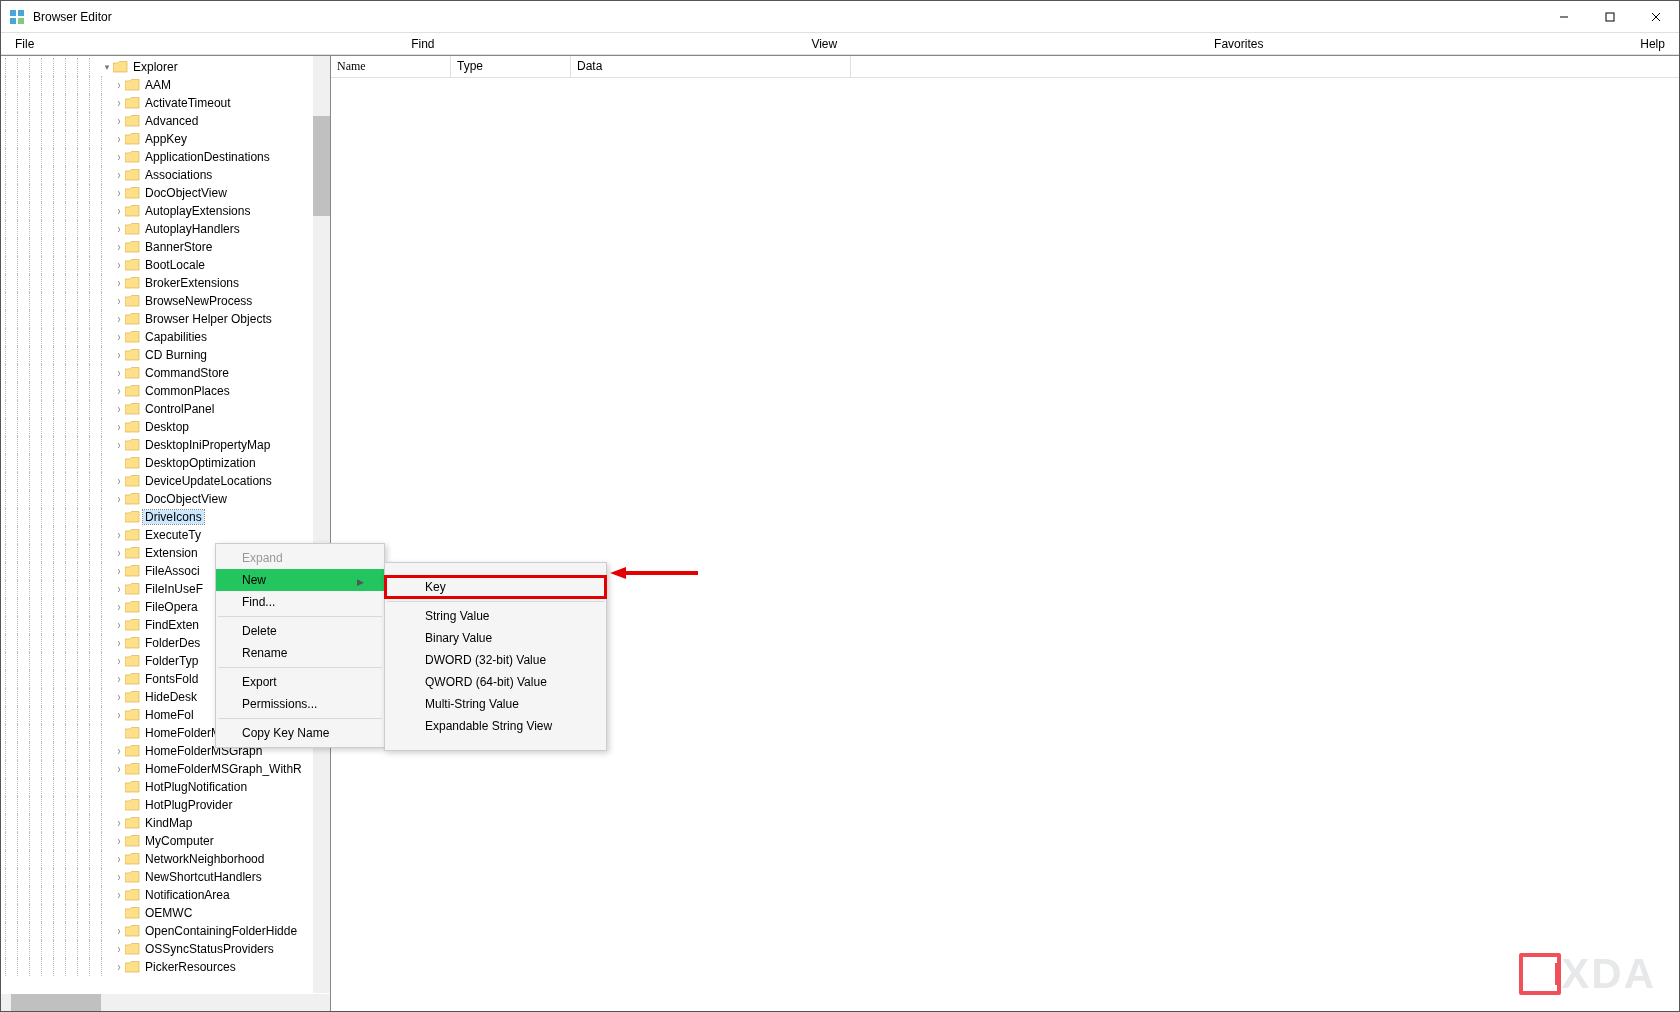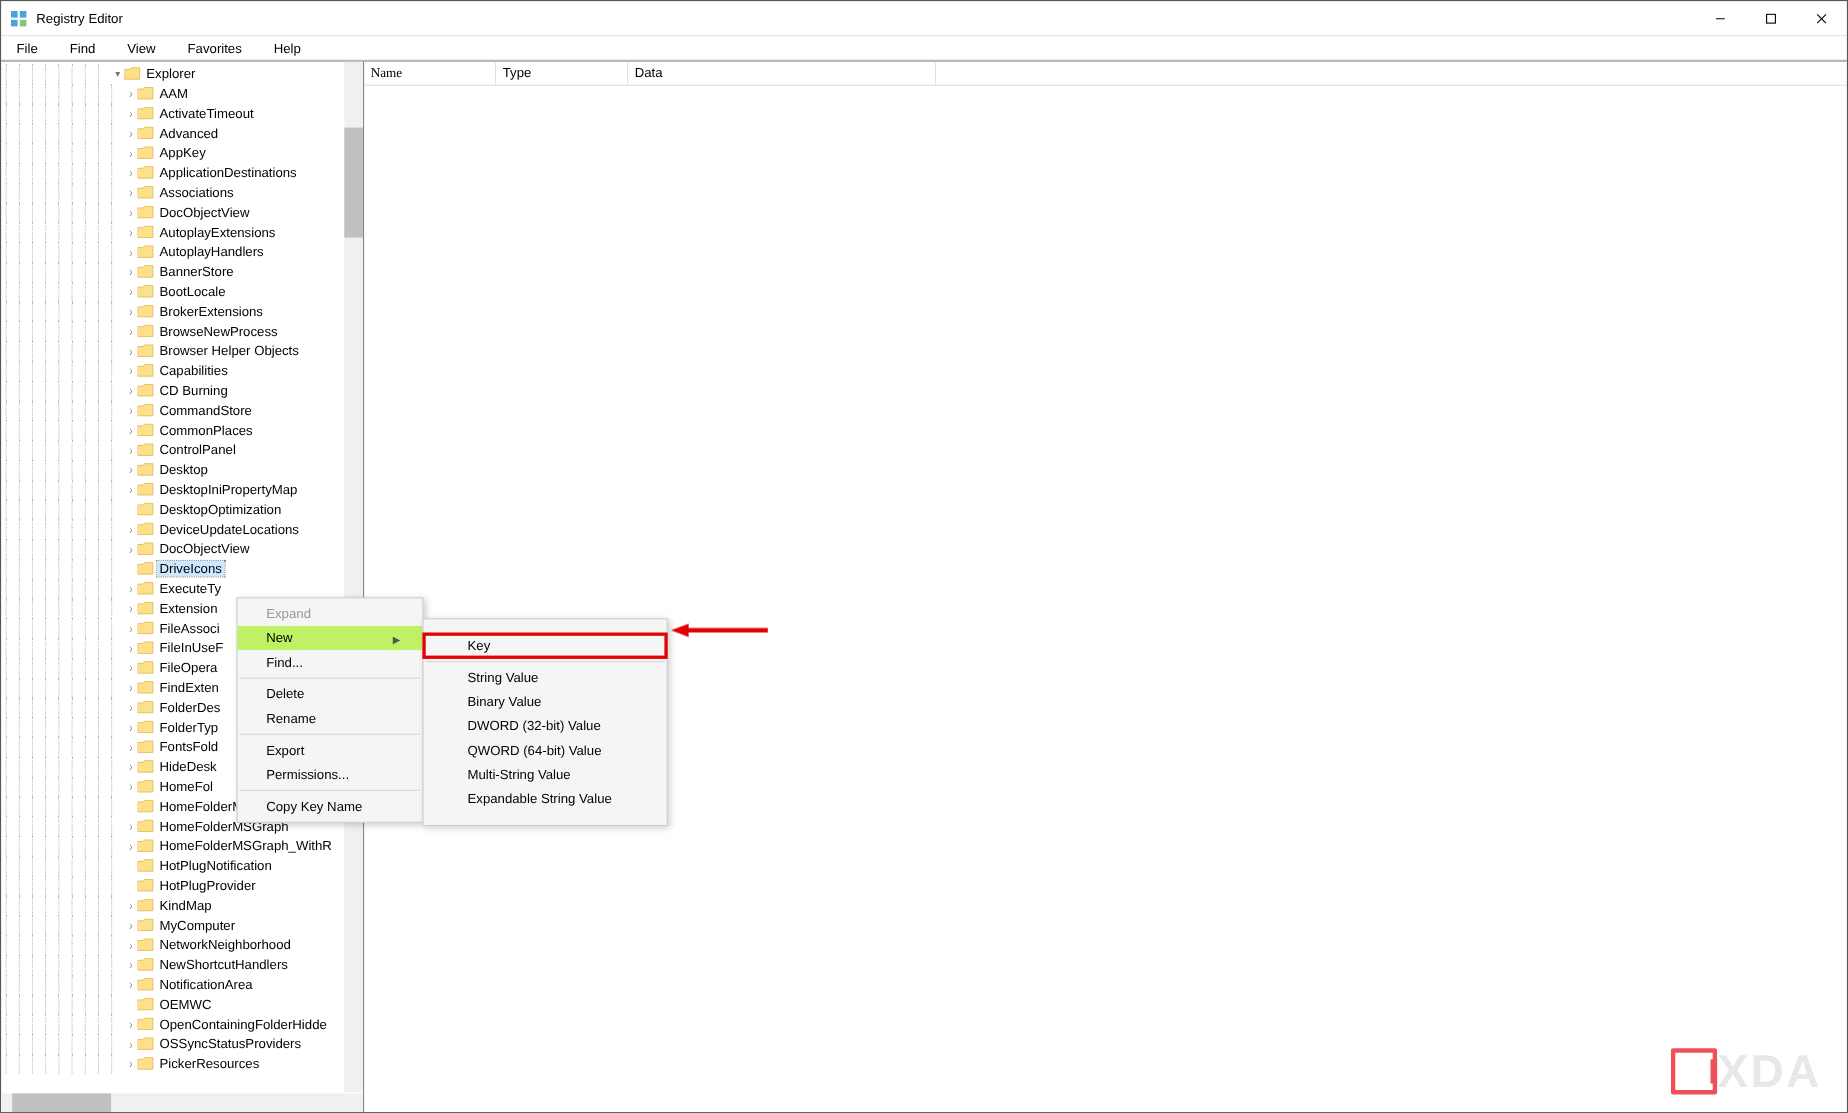--- a/index.html
+++ b/index.html
@@ -79,7 +79,7 @@
           <rect x="9" y="9" width="6" height="6" fill="#7ecb7e"></rect>
         </svg>
     </span>
-    <span class="title">Registry Editor</span>
+    <span class="title">Browser Editor</span>
     <span class="spacer"></span>
     <div class="win-btn">
         <svg width="10" height="10">

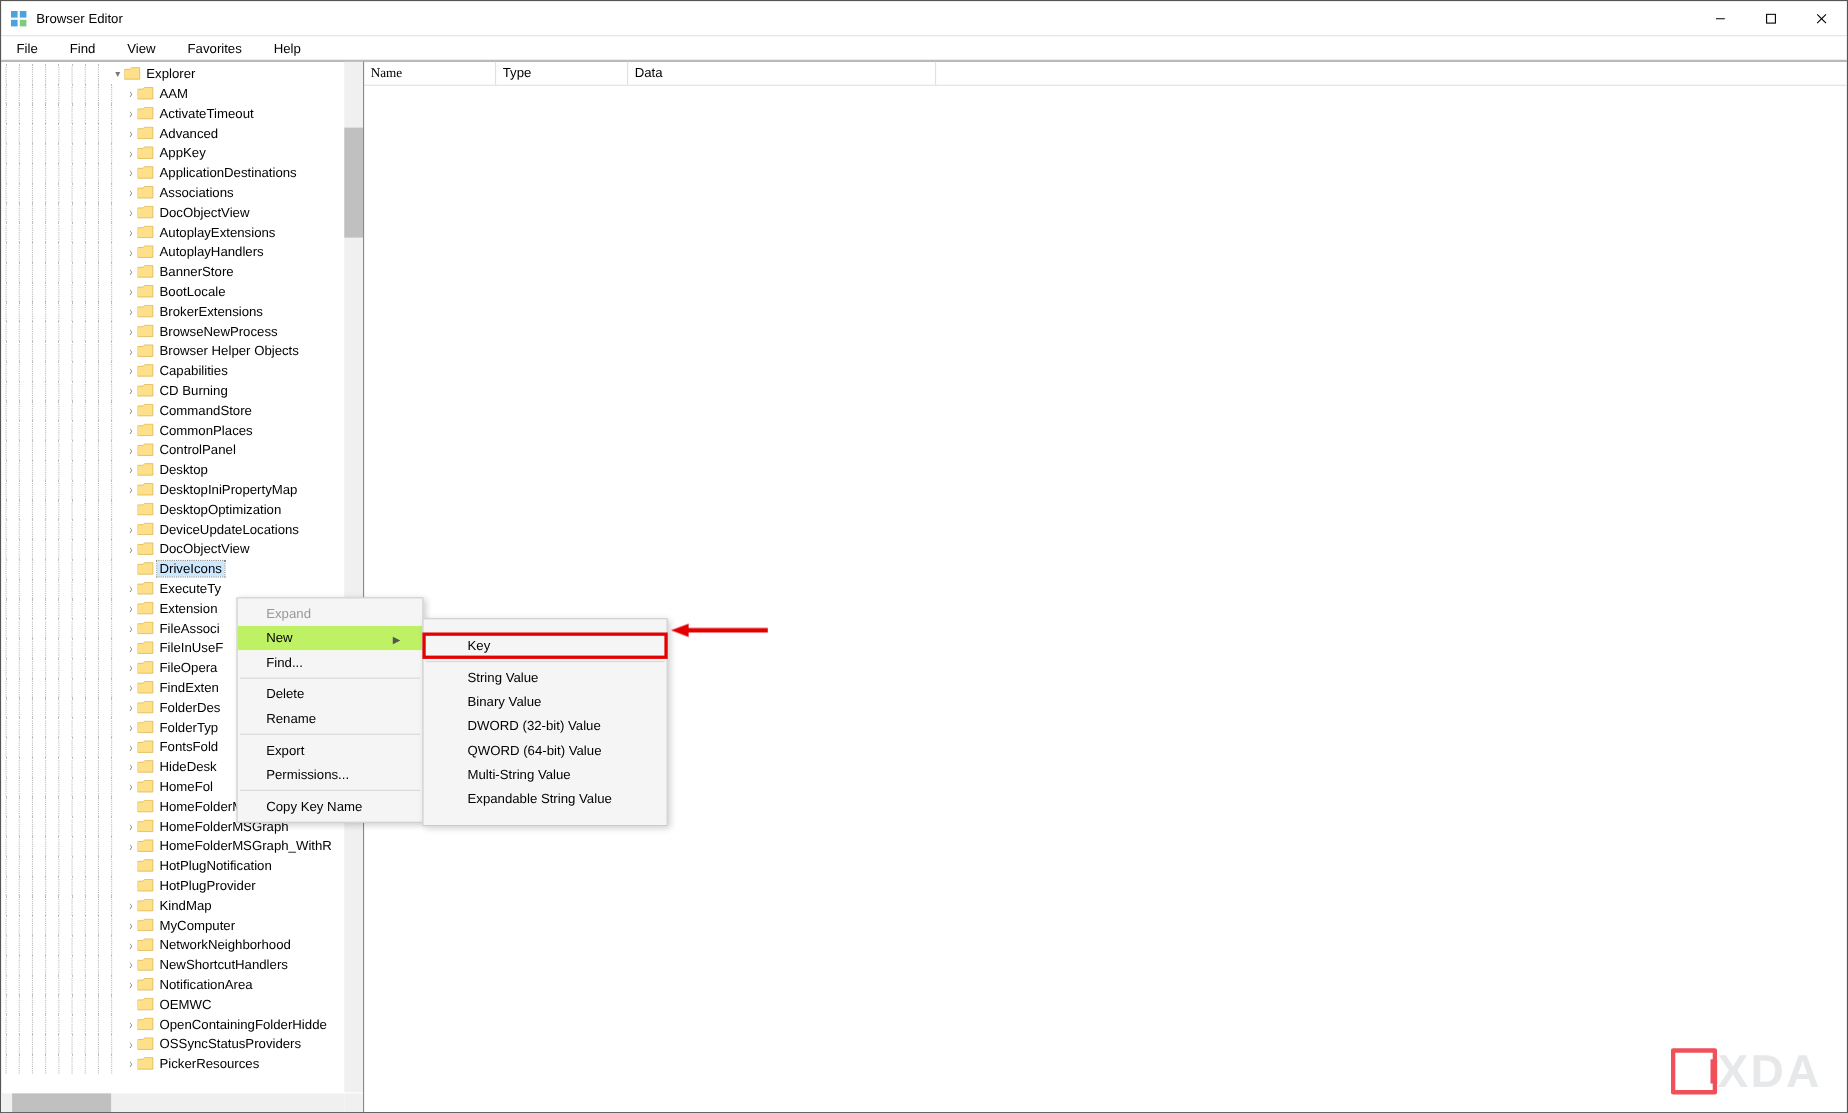--- a/index.html
+++ b/index.html
@@ -13,7 +13,7 @@
 .titlebar .spacer { flex: 1; }
 .titlebar .win-btn { width: 46px; height: 32px; display: flex; align-items: center; justify-content: center; font-size: 12px; }
 
-.menubar { height: 22px; display: flex; align-items: center; padding: 0 6px; gap: 13px; font-size: 12px; border-bottom: 1px solid #e0e0e0; }
+.menubar { height: 22px; display: flex; align-items: center; padding: 0 6px; gap: 2px; font-size: 12px; border-bottom: 1px solid #e0e0e0; justify-content: space-between; }
 .menubar .menu-item { padding: 2px 8px; }
 
 .address { height: 22px; border: 1px solid #888; margin: 2px 4px 4px 4px; padding: 1px 4px; font-size: 12px; display: flex; align-items: center; }

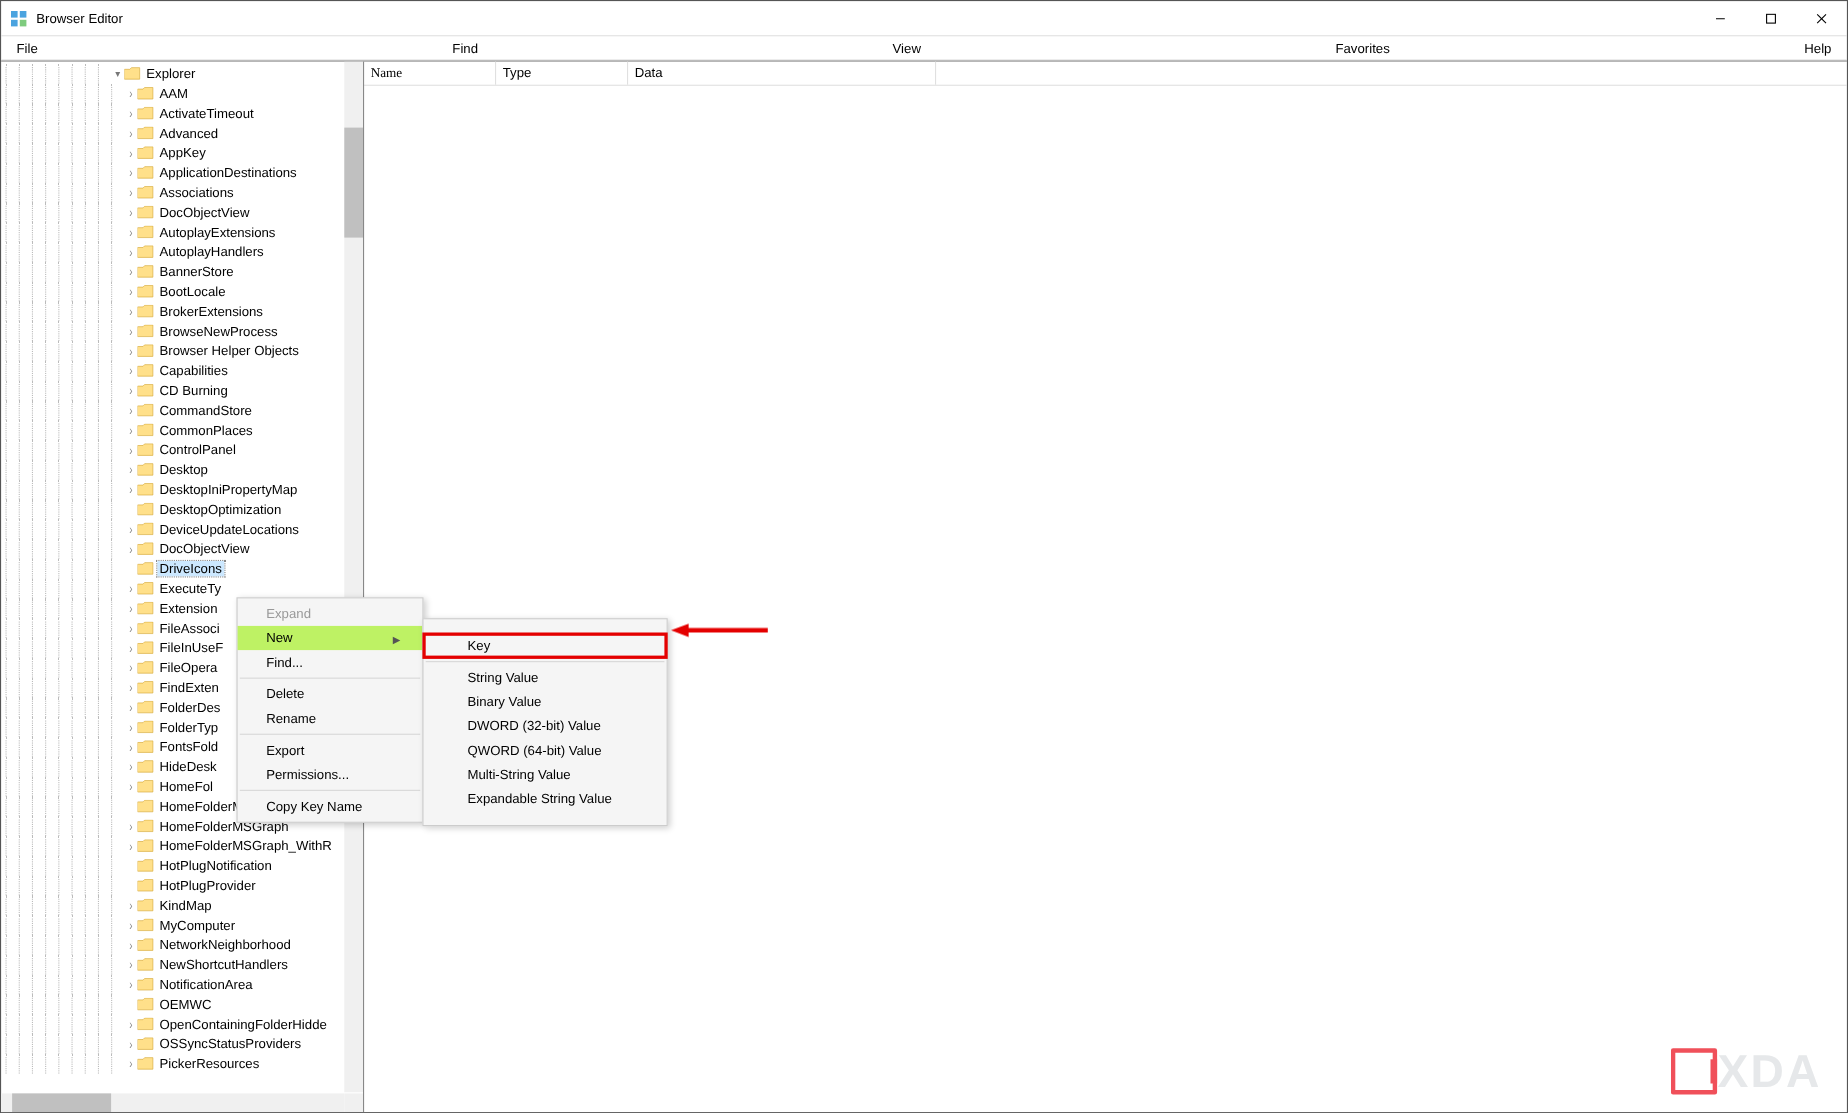--- a/index.html
+++ b/index.html
@@ -49,7 +49,7 @@
 .ctx-menu { position: fixed; background: #f5f5f5; border: 1px solid #ccc; box-shadow: 2px 2px 6px rgba(0,0,0,.2); font-size: 12px; padding: 3px 0; z-index: 10; }
 .ctx-item { padding: 4px 20px 4px 26px; white-space: nowrap; display:flex; align-items:flex-end; justify-content:space-between; }
 .ctx-item.disabled { color: #999; }
-.ctx-item.hover { background: #bef264; }
+.ctx-item.hover { background: #22c55e; }
 .ctx-sep { height: 1px; background: #d8d8d8; margin: 3px 2px; }
 .ctx-sub-arrow { font-size:9px; color:#555; margin-left:30px; }
 

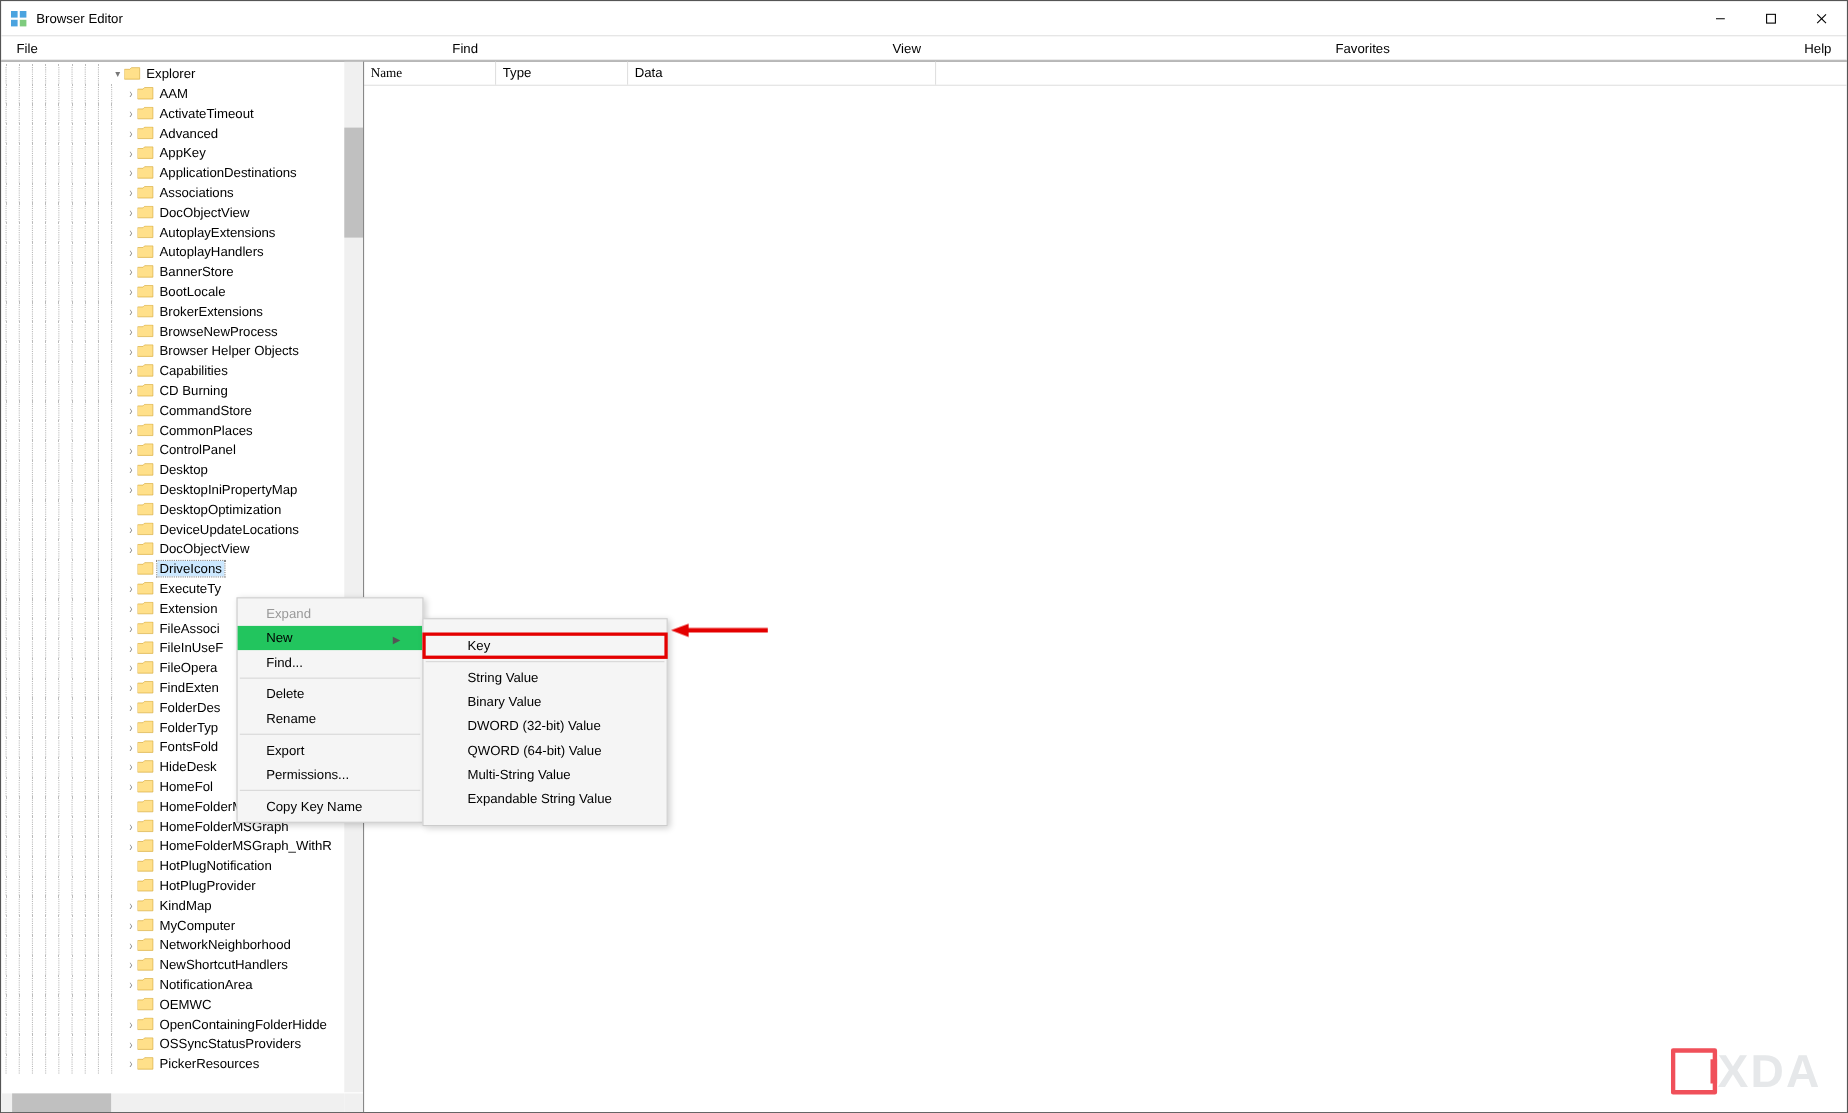--- a/index.html
+++ b/index.html
@@ -1190,7 +1190,7 @@
     <div class="sub-item">DWORD (32-bit) Value</div>
     <div class="sub-item">QWORD (64-bit) Value</div>
     <div class="sub-item">Multi-String Value</div>
-    <div class="sub-item">Expandable String Value</div>
+    <div class="sub-item">Expandable String View</div>
   </div>
 
 <svg class="annot-arrow" style="left:610px; top:565px;" width="90" height="16">

